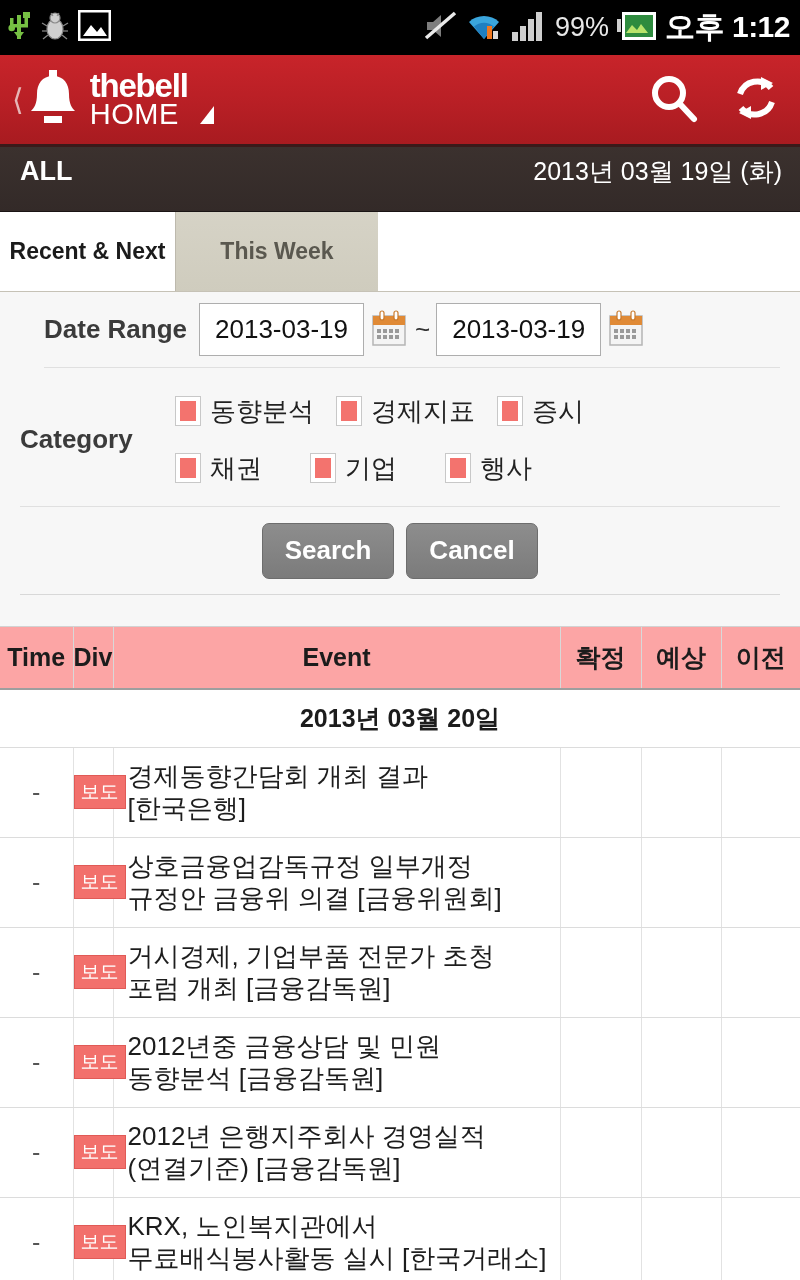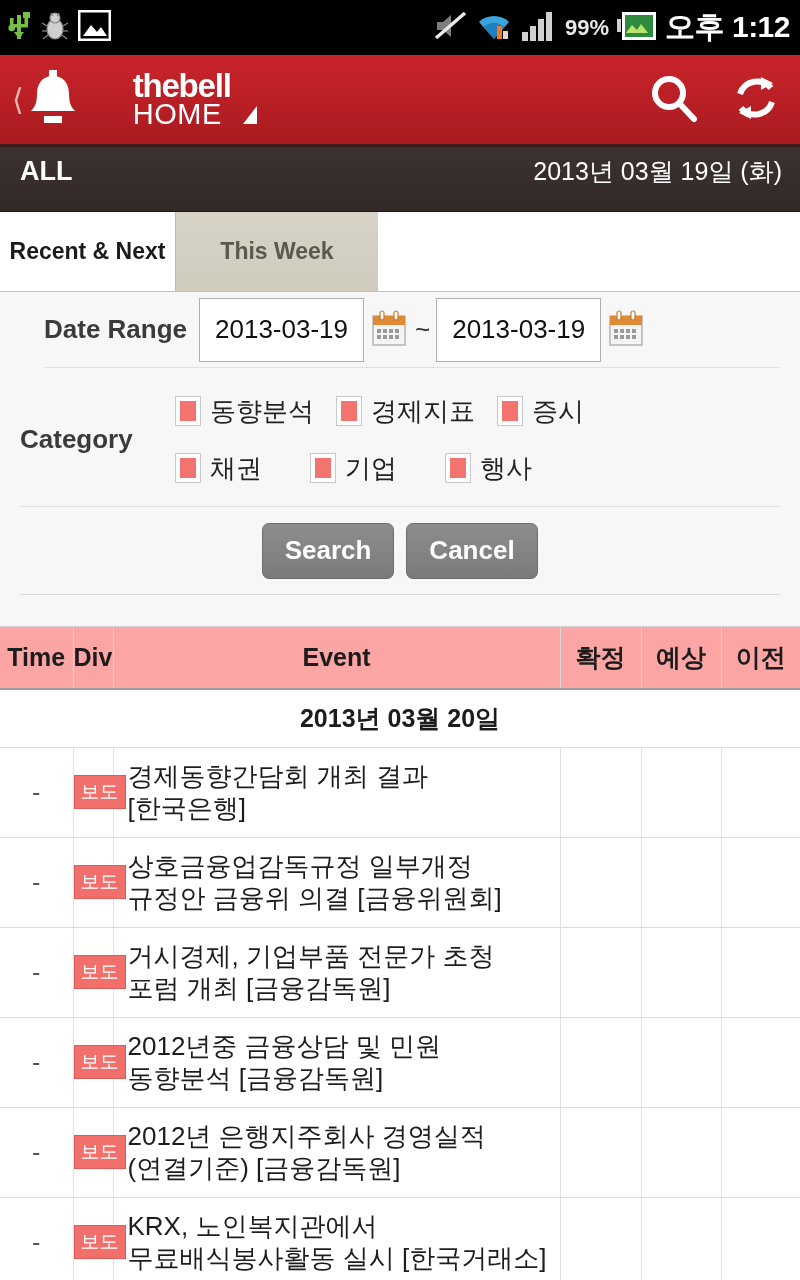--- a/index.html
+++ b/index.html
@@ -19,7 +19,7 @@
   .sb-left { display: flex; align-items: center; gap: 8px; }
   .sb-right { margin-left: auto; display: flex; align-items: center; gap: 8px; }
   .sb-time { font-size: 30px; font-weight: bold; letter-spacing: -0.5px; }
-  .sb-pct { font-size: 22px; font-weight: bold; color: #e8e8e8; }
+  .sb-pct { font-size: 27px; font-weight: normal; color: #e8e8e8; }
 
   
   .appbar {

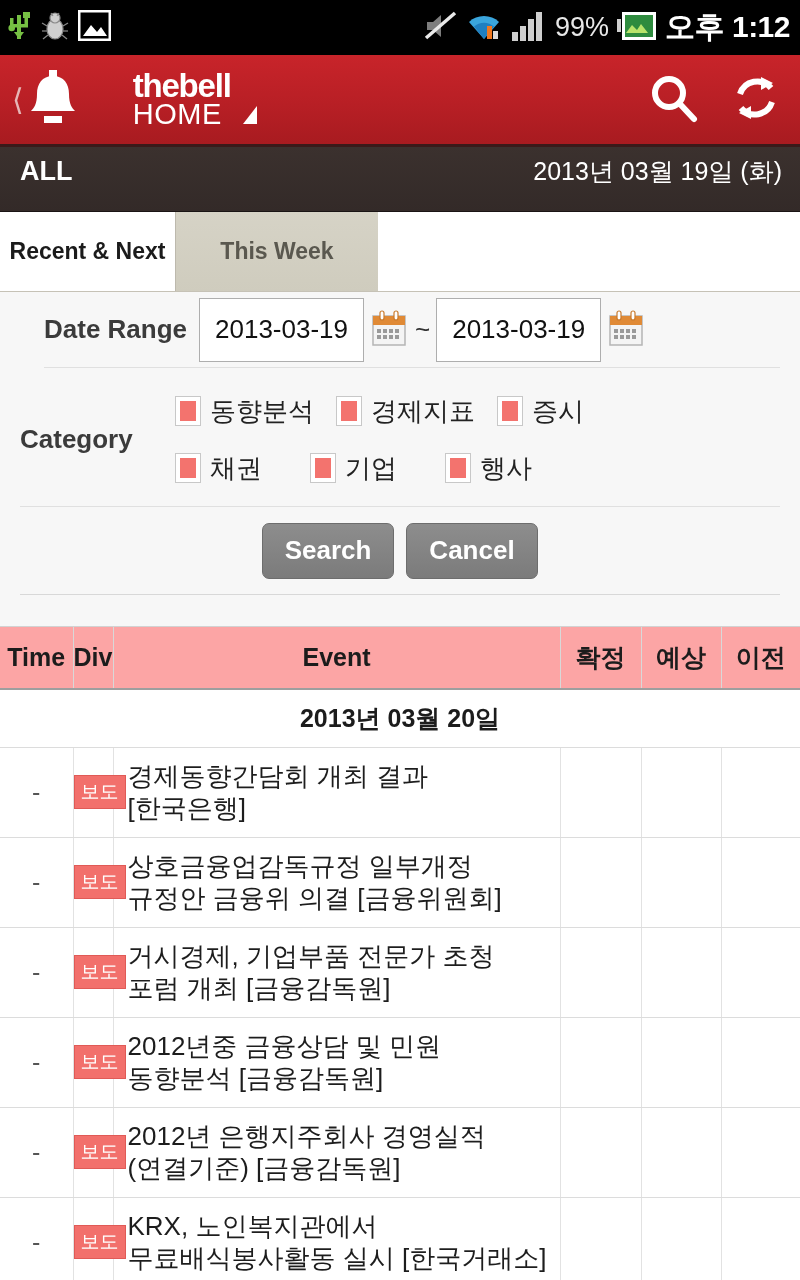--- a/index.html
+++ b/index.html
@@ -31,7 +31,7 @@
   }
   .back-chev { color: #e6b6b6; font-size: 30px; line-height: 1; margin-right: 2px; }
   .bell-wrap { margin-right: 10px; }
-  .brand { color: #fff; line-height: 0.92; margin-left: 43px; }
+  .brand { color: #fff; line-height: 0.92; }
   .brand .b1 { font-size: 33px; font-weight: bold; letter-spacing: -1.2px; display: block; }
   .brand .b2 { font-size: 29px; font-weight: normal; letter-spacing: 0.5px; display: block; }
   .brand-caret {

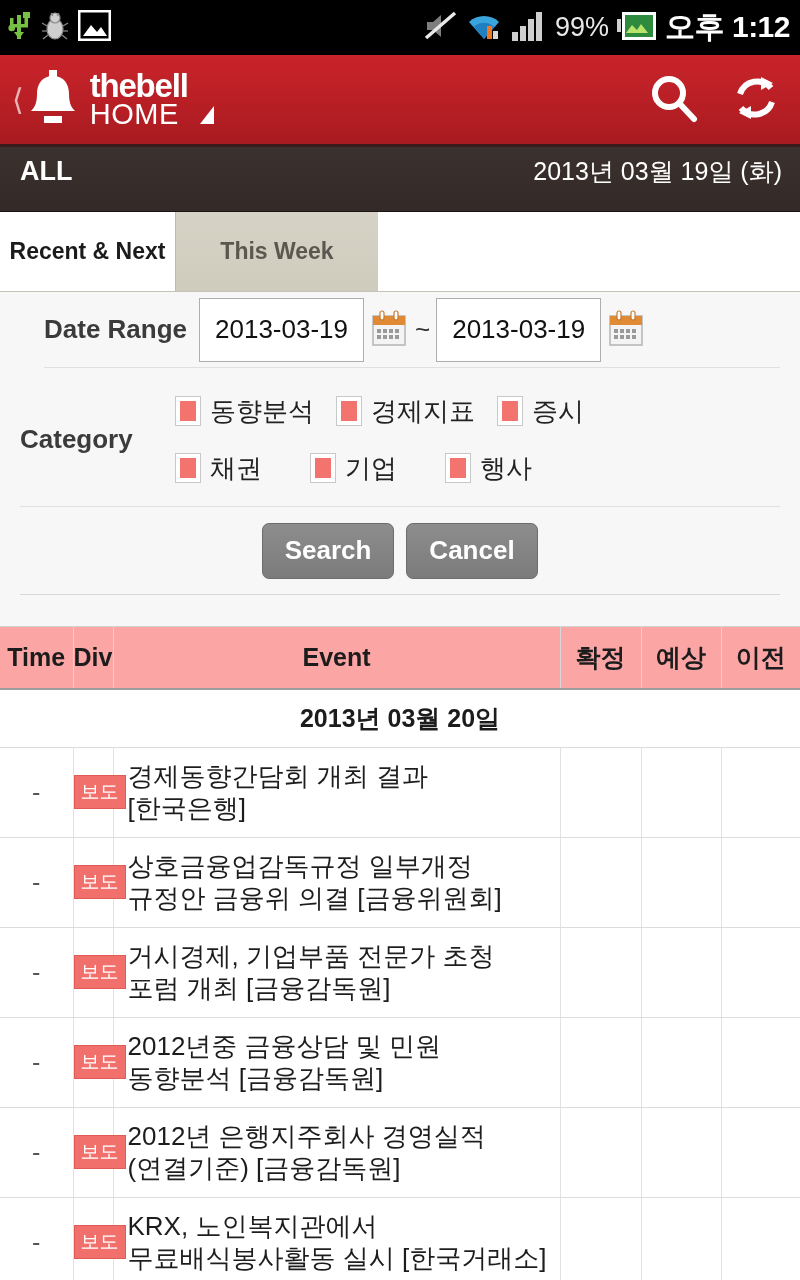--- a/index.html
+++ b/index.html
@@ -71,7 +71,7 @@
   .row-date { height: 76px; border-bottom: 1px solid #e0e0e0; margin-left: 24px; }
   .lbl { width: 155px; font-size: 26px; font-weight: bold; color: #3b3b3b; }
   .date-input {
-    width: 165px; height: 64px; background: #fff; border: 1px solid #aeaeae;
+    width: 165px; height: 53px; background: #fff; border: 1px solid #aeaeae;
     display: flex; align-items: center; justify-content: center;
     font-size: 26px; color: #111; font-family: "Liberation Sans", sans-serif;
   }

